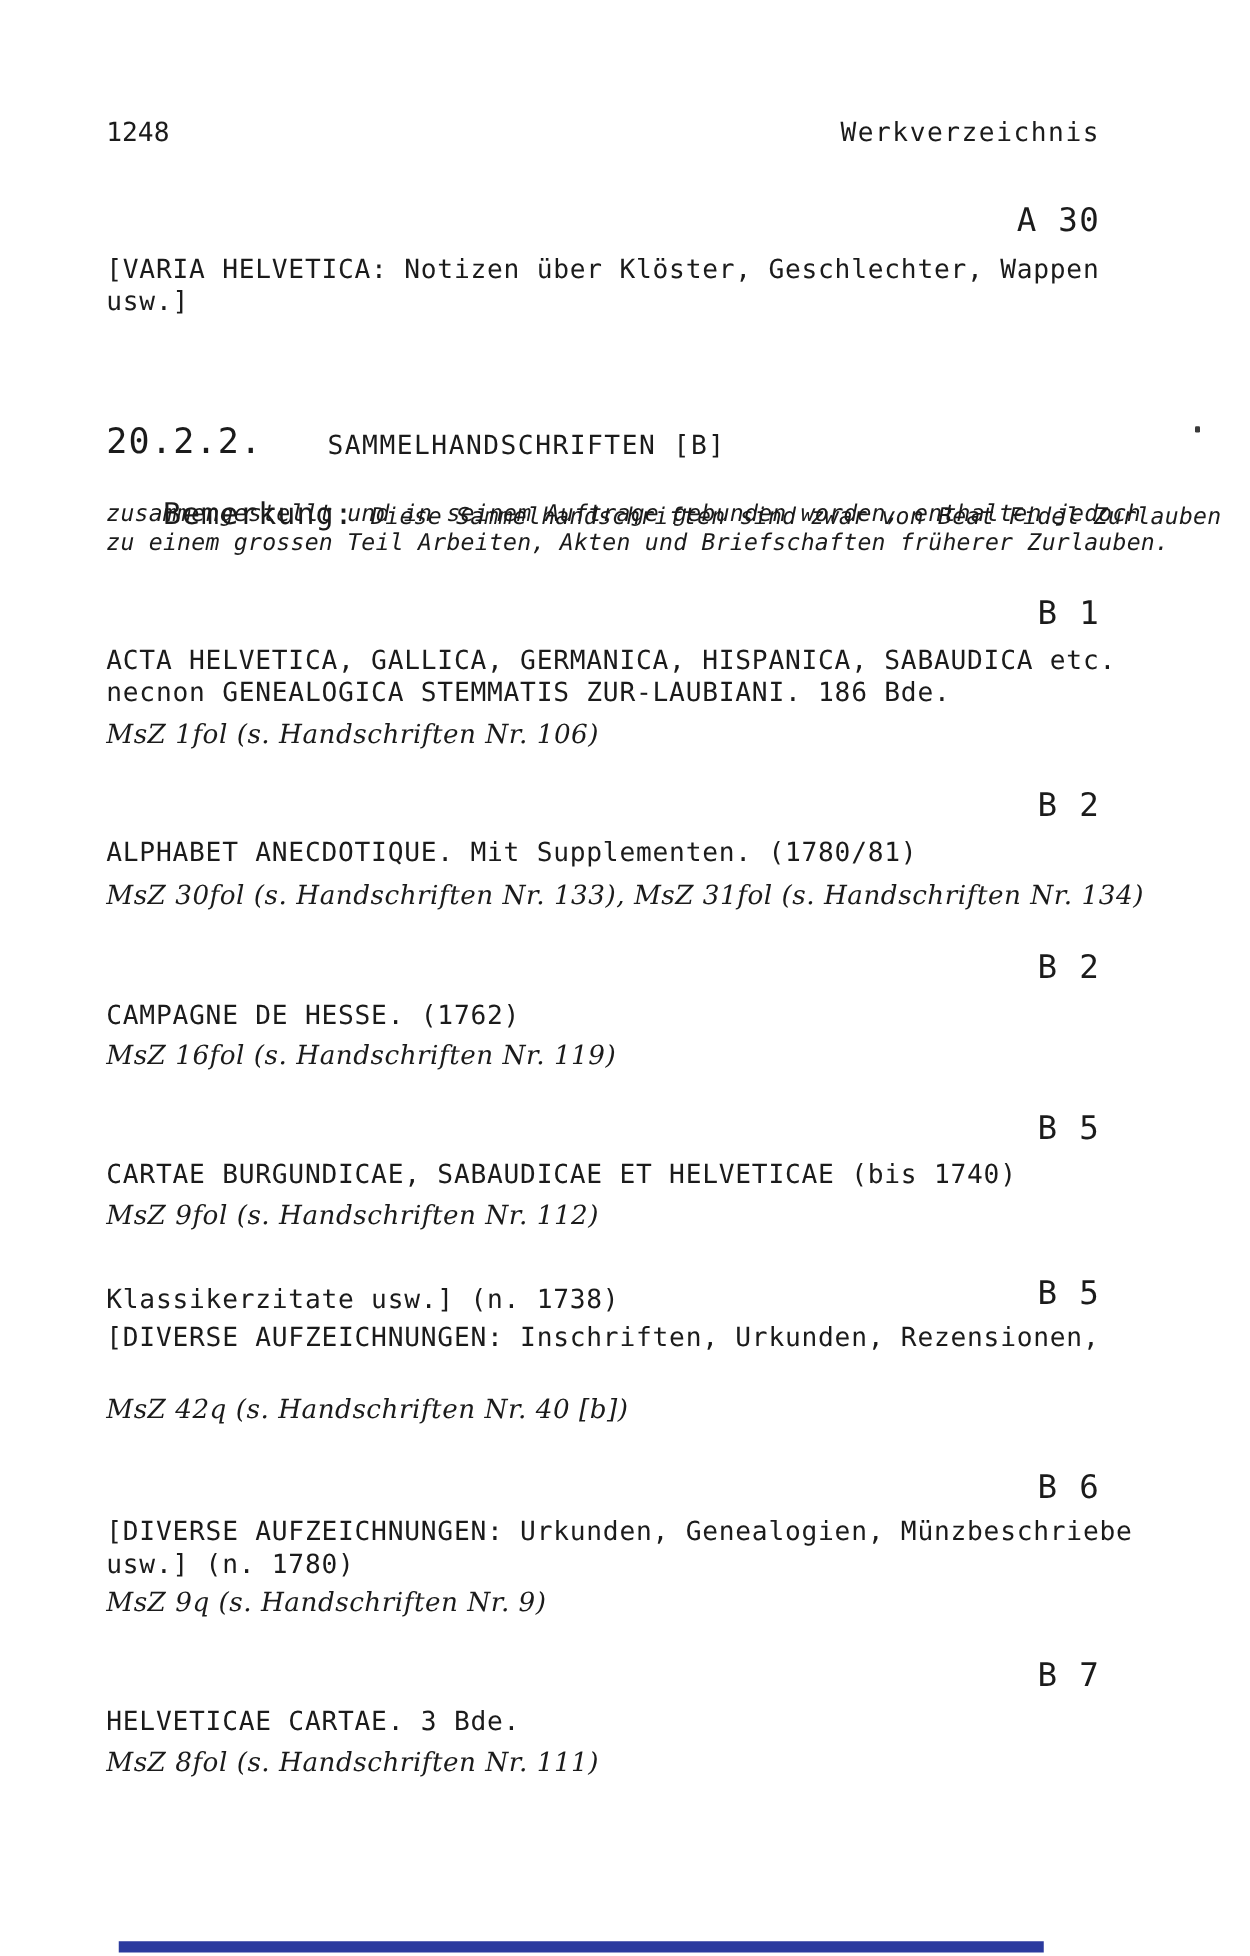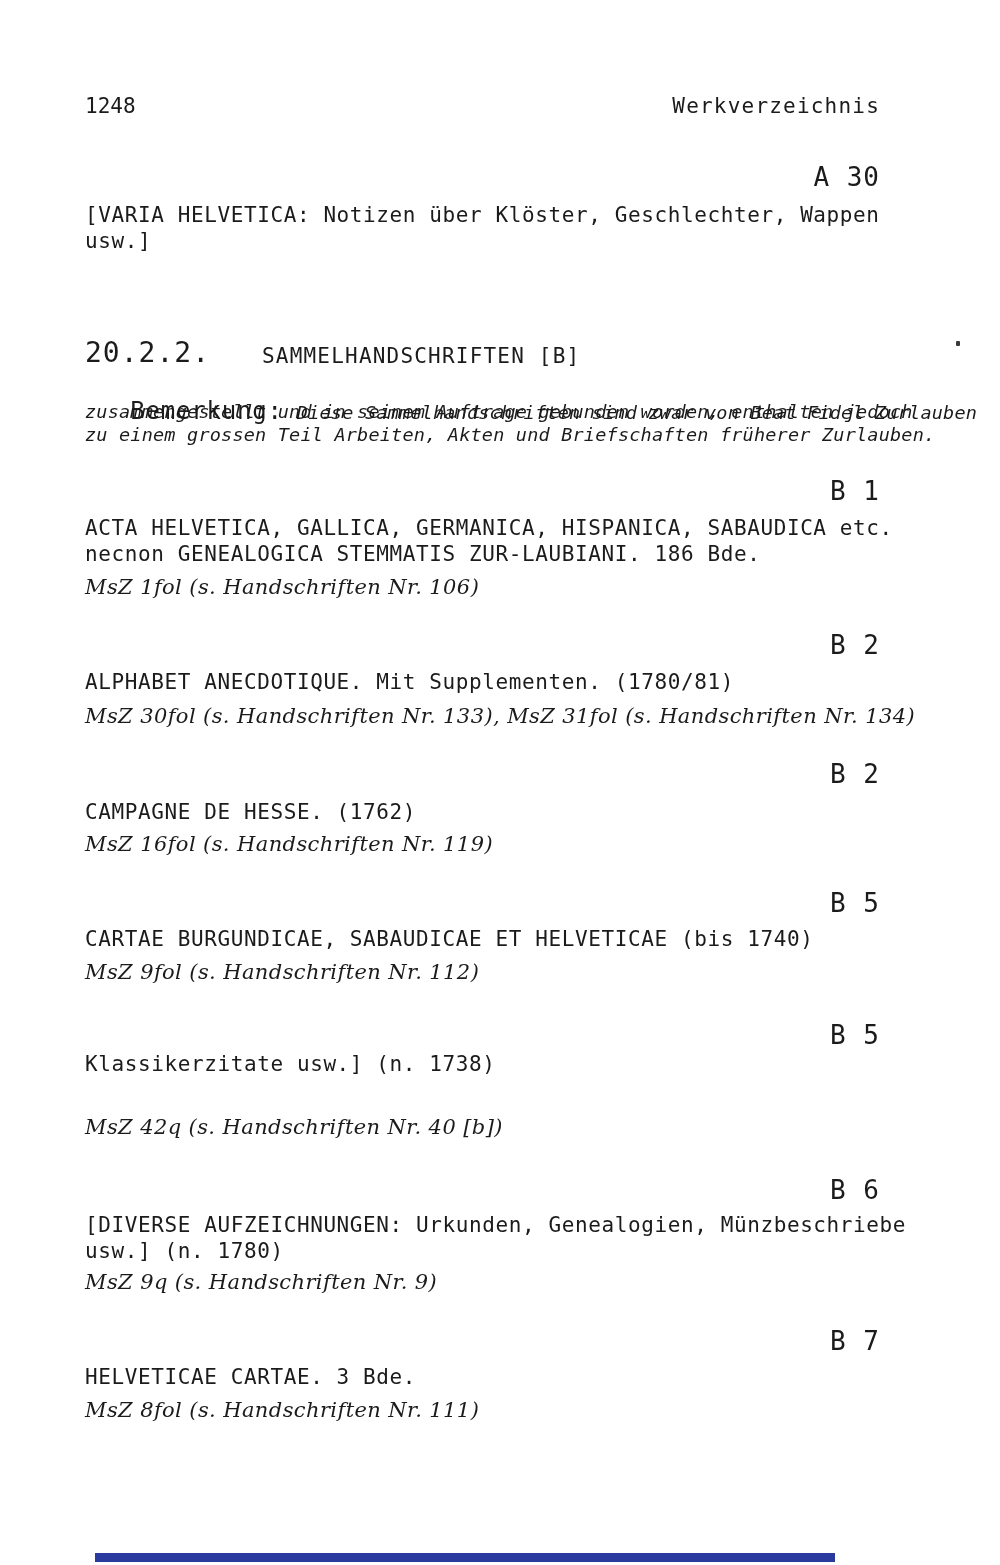--- a/index.html
+++ b/index.html
@@ -98,7 +98,7 @@
   <div class="line ref lm" style="top:960px">MsZ 9fol (s. Handschriften Nr. 112)</div>
 
   <div class="line mono head center" style="top:1021px">B 5</div>
-  <div class="line mono title lm" style="top:1052px">Klassikerzitate usw.] (n. 1738)</div>
+  <div class="line mono title lm" style="top:1027px">Klassikerzitate usw.] (n. 1738)</div>
   <div class="line ref lm" style="top:1115px">MsZ 42q (s. Handschriften Nr. 40 [b])</div>
 
   <div class="line mono head center" style="top:1176px">B 6</div>

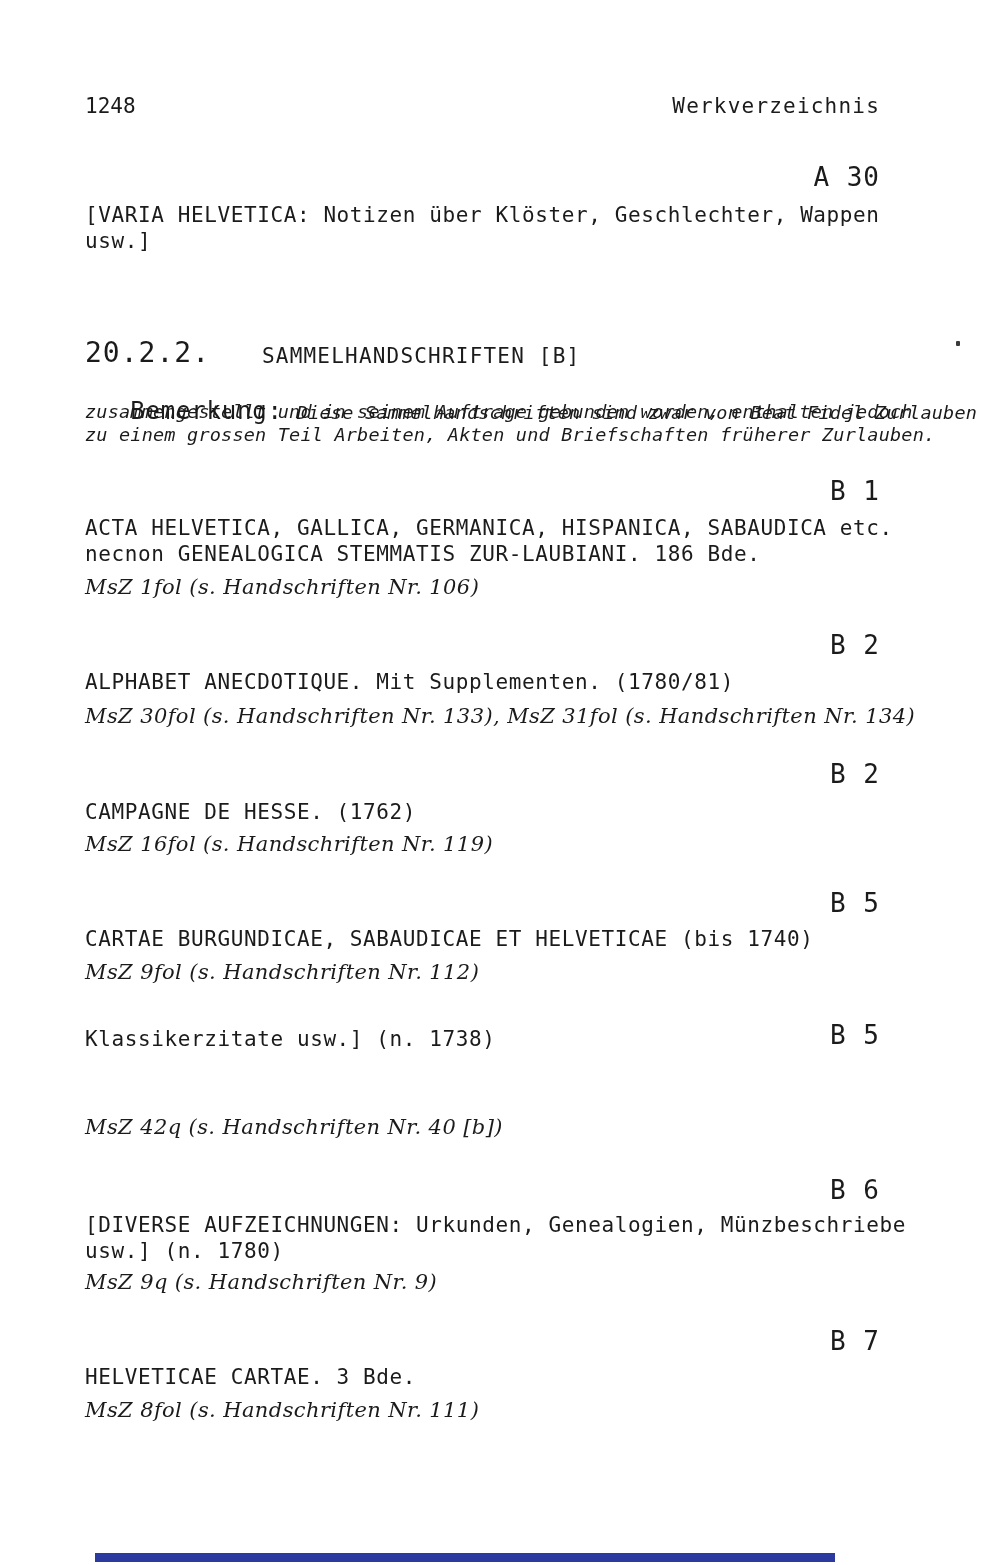--- a/index.html
+++ b/index.html
@@ -98,6 +98,7 @@
   <div class="line ref lm" style="top:960px">MsZ 9fol (s. Handschriften Nr. 112)</div>
 
   <div class="line mono head center" style="top:1021px">B 5</div>
+  <div class="line mono title lm" style="top:1058px">[DIVERSE AUFZEICHNUNGEN: Inschriften, Urkunden, Rezensionen,</div>
   <div class="line mono title lm" style="top:1027px">Klassikerzitate usw.] (n. 1738)</div>
   <div class="line ref lm" style="top:1115px">MsZ 42q (s. Handschriften Nr. 40 [b])</div>
 

